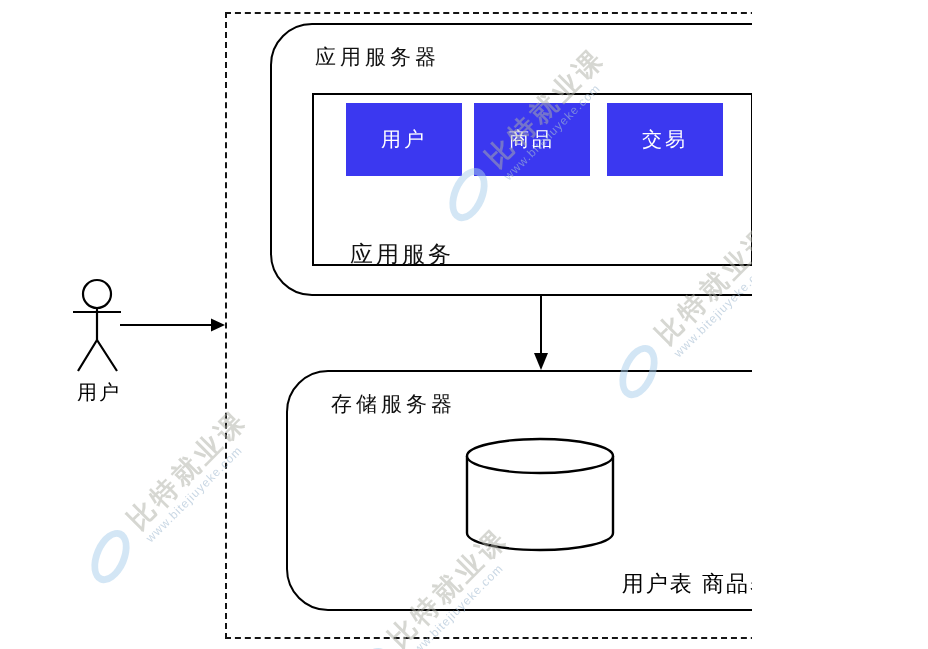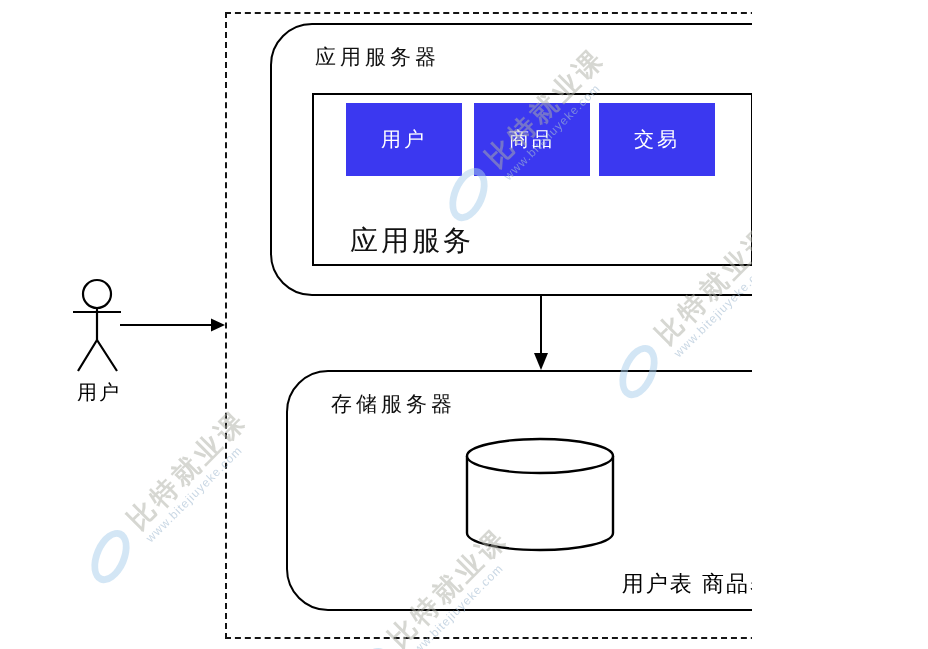--- a/index.html
+++ b/index.html
@@ -28,7 +28,7 @@
     color:#fff;font-size:20px;letter-spacing:3px;}
   .module.m1{left:32px;}
   .module.m2{left:160px;}
-  .module.m3{left:285px;}
+  .module.m3{left:293px;}
 
   
   .overlay{position:absolute;left:0;top:0;width:928px;height:649px;pointer-events:none;z-index:5;}

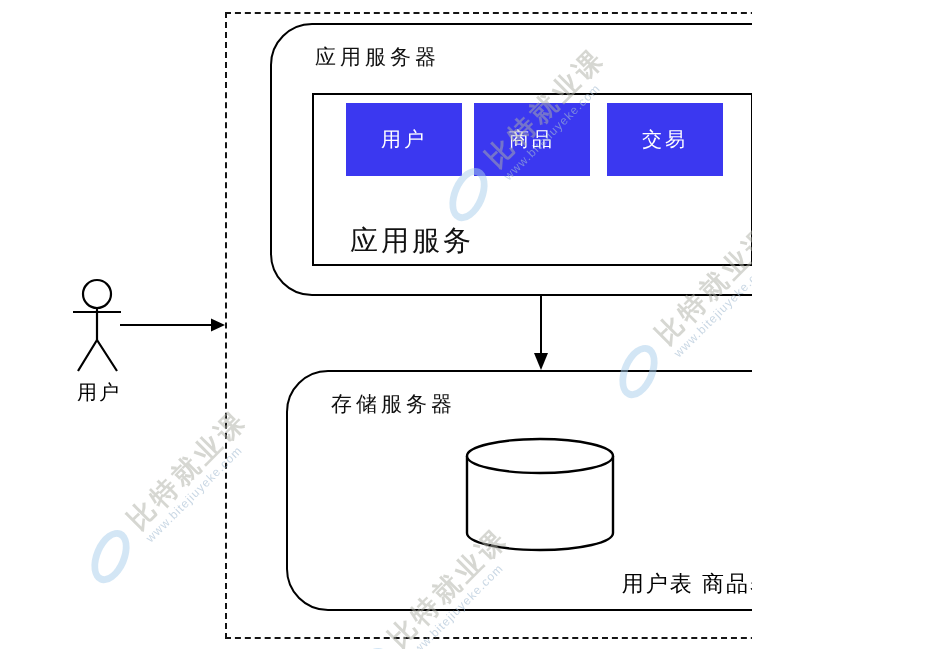--- a/index.html
+++ b/index.html
@@ -20,7 +20,7 @@
   
   .inner-rect{position:absolute;left:312px;top:93px;width:441px;height:173px;
     border:2px solid #000;box-sizing:border-box;background:#fff;}
-  .inner-label{position:absolute;left:36px;top:127px;font-size:28px;letter-spacing:3px;color:#111;white-space:nowrap;font-family:Liberation Mono, monospace;}
+  .inner-label{position:absolute;left:36px;top:144px;font-size:23px;letter-spacing:3px;color:#111;white-space:nowrap;font-family:Liberation Mono, monospace;}
 
   
   .module{position:absolute;top:8px;width:116px;height:73px;background:#3b38f0;

